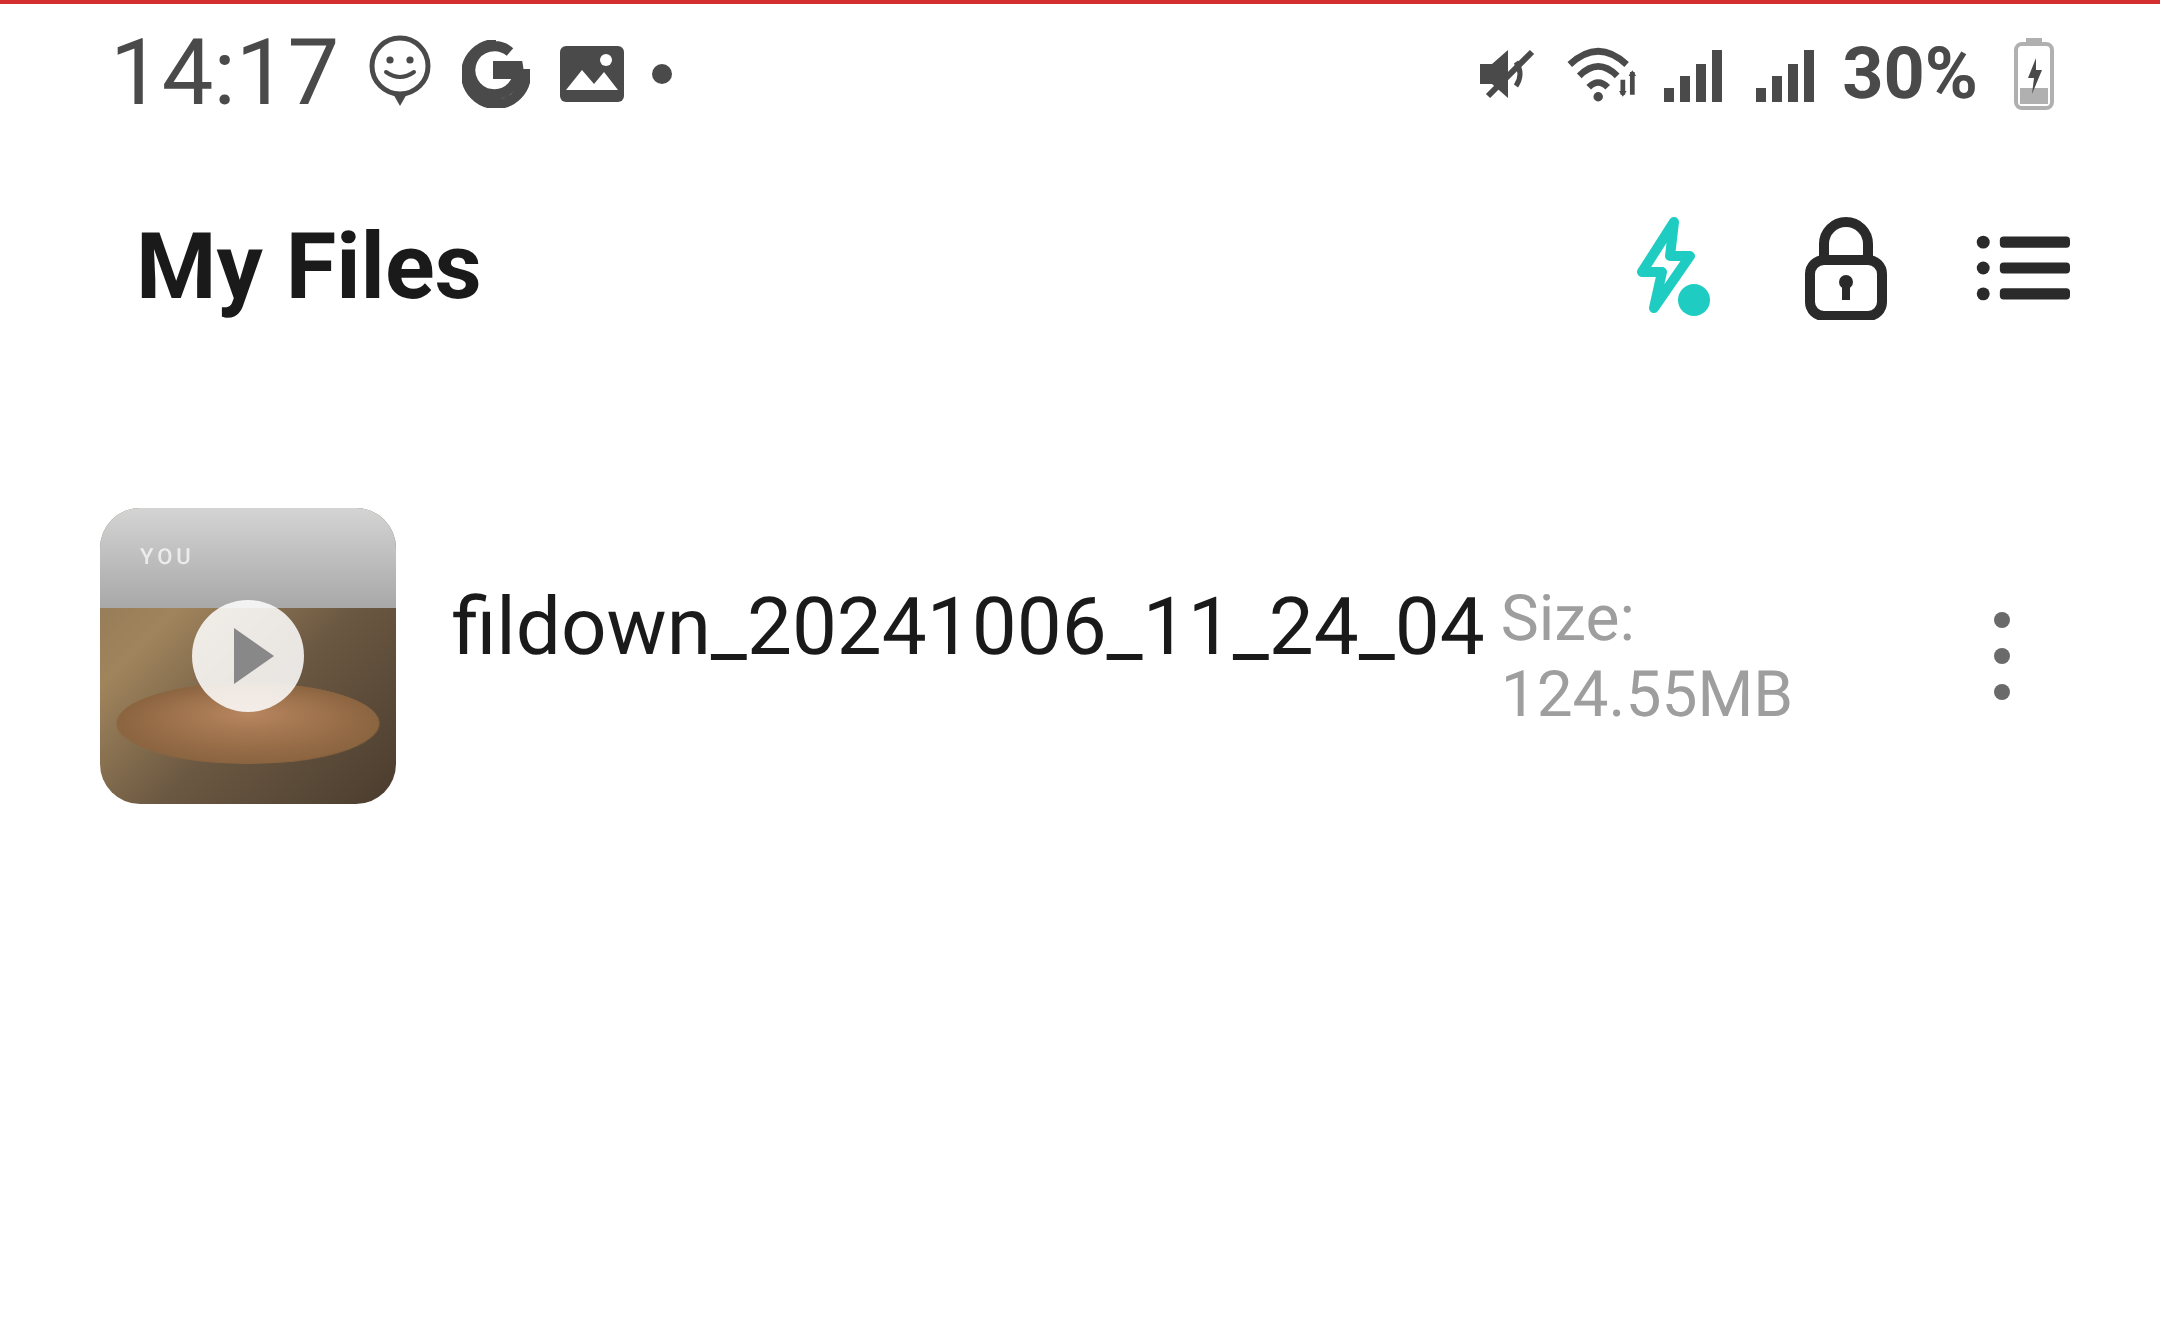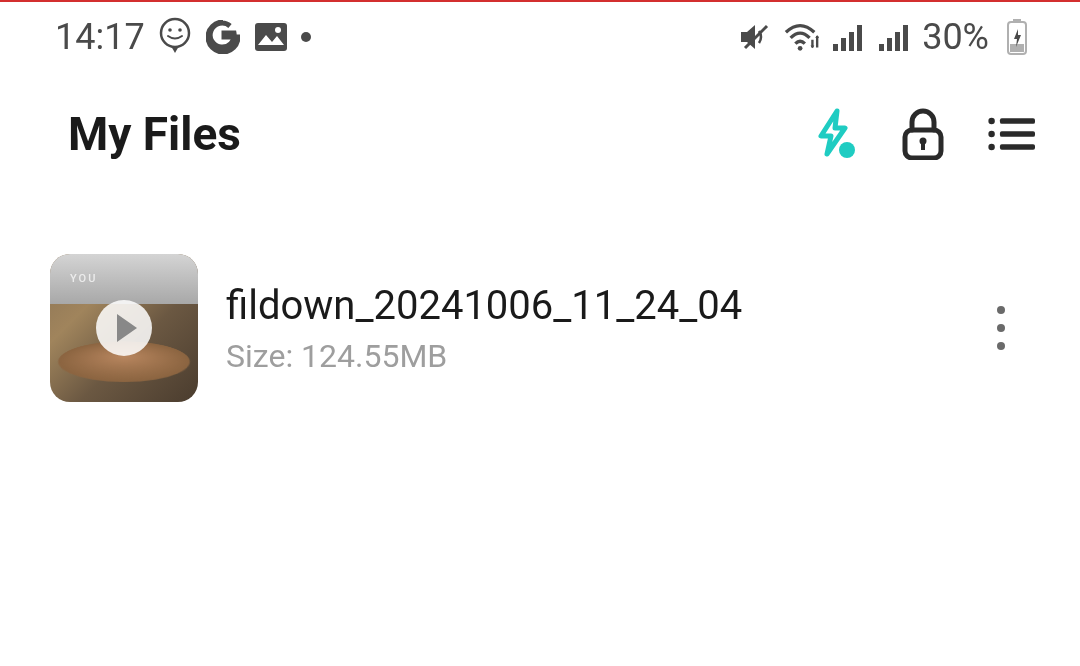--- a/index.html
+++ b/index.html
@@ -39,7 +39,7 @@
     }
     
     .status-time {
-      font-size: 36px;
+      font-size: 46px;
       font-weight: 400;
       color: #4a4a4a;
     }

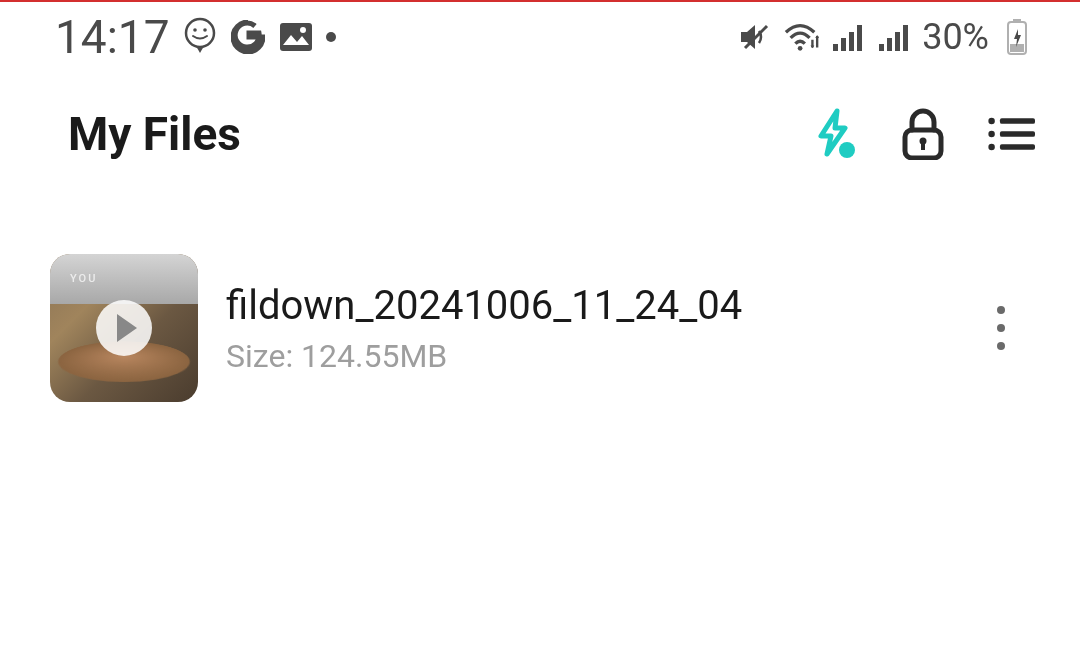--- a/index.html
+++ b/index.html
@@ -73,7 +73,7 @@
     
     .battery-percent {
       font-size: 36px;
-      font-weight: 400;
+      font-weight: 700;
       color: #4a4a4a;
     }
     

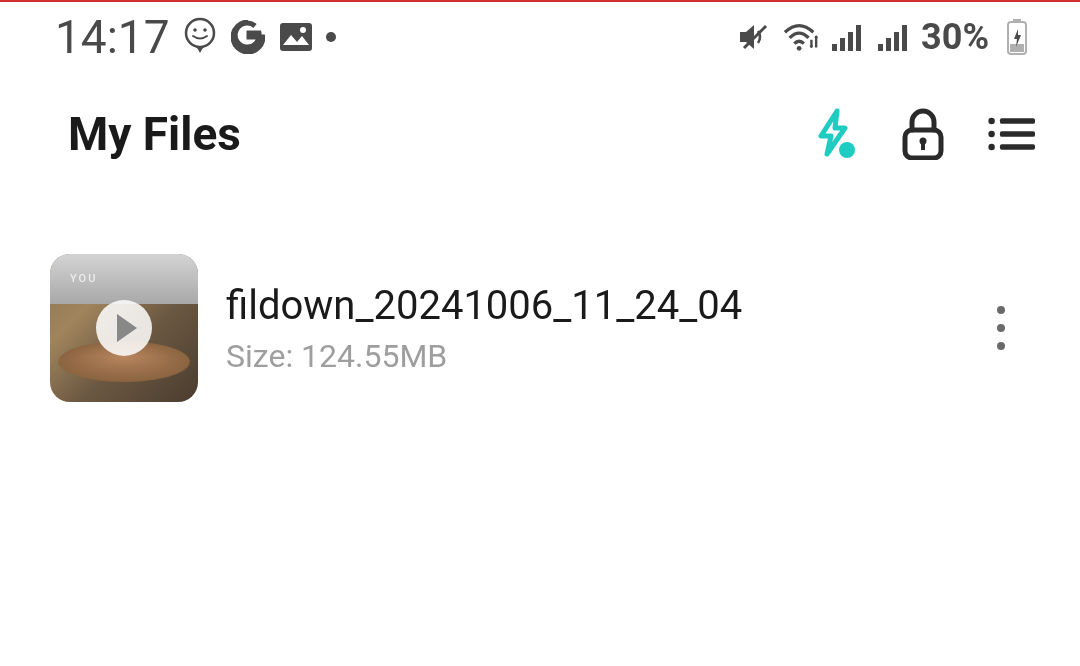--- a/index.html
+++ b/index.html
@@ -189,7 +189,7 @@
     .file-info {
       flex: 1;
       display: flex;
-      flex-direction: column;
+      flex-direction: row;
       gap: 8px;
     }
     

